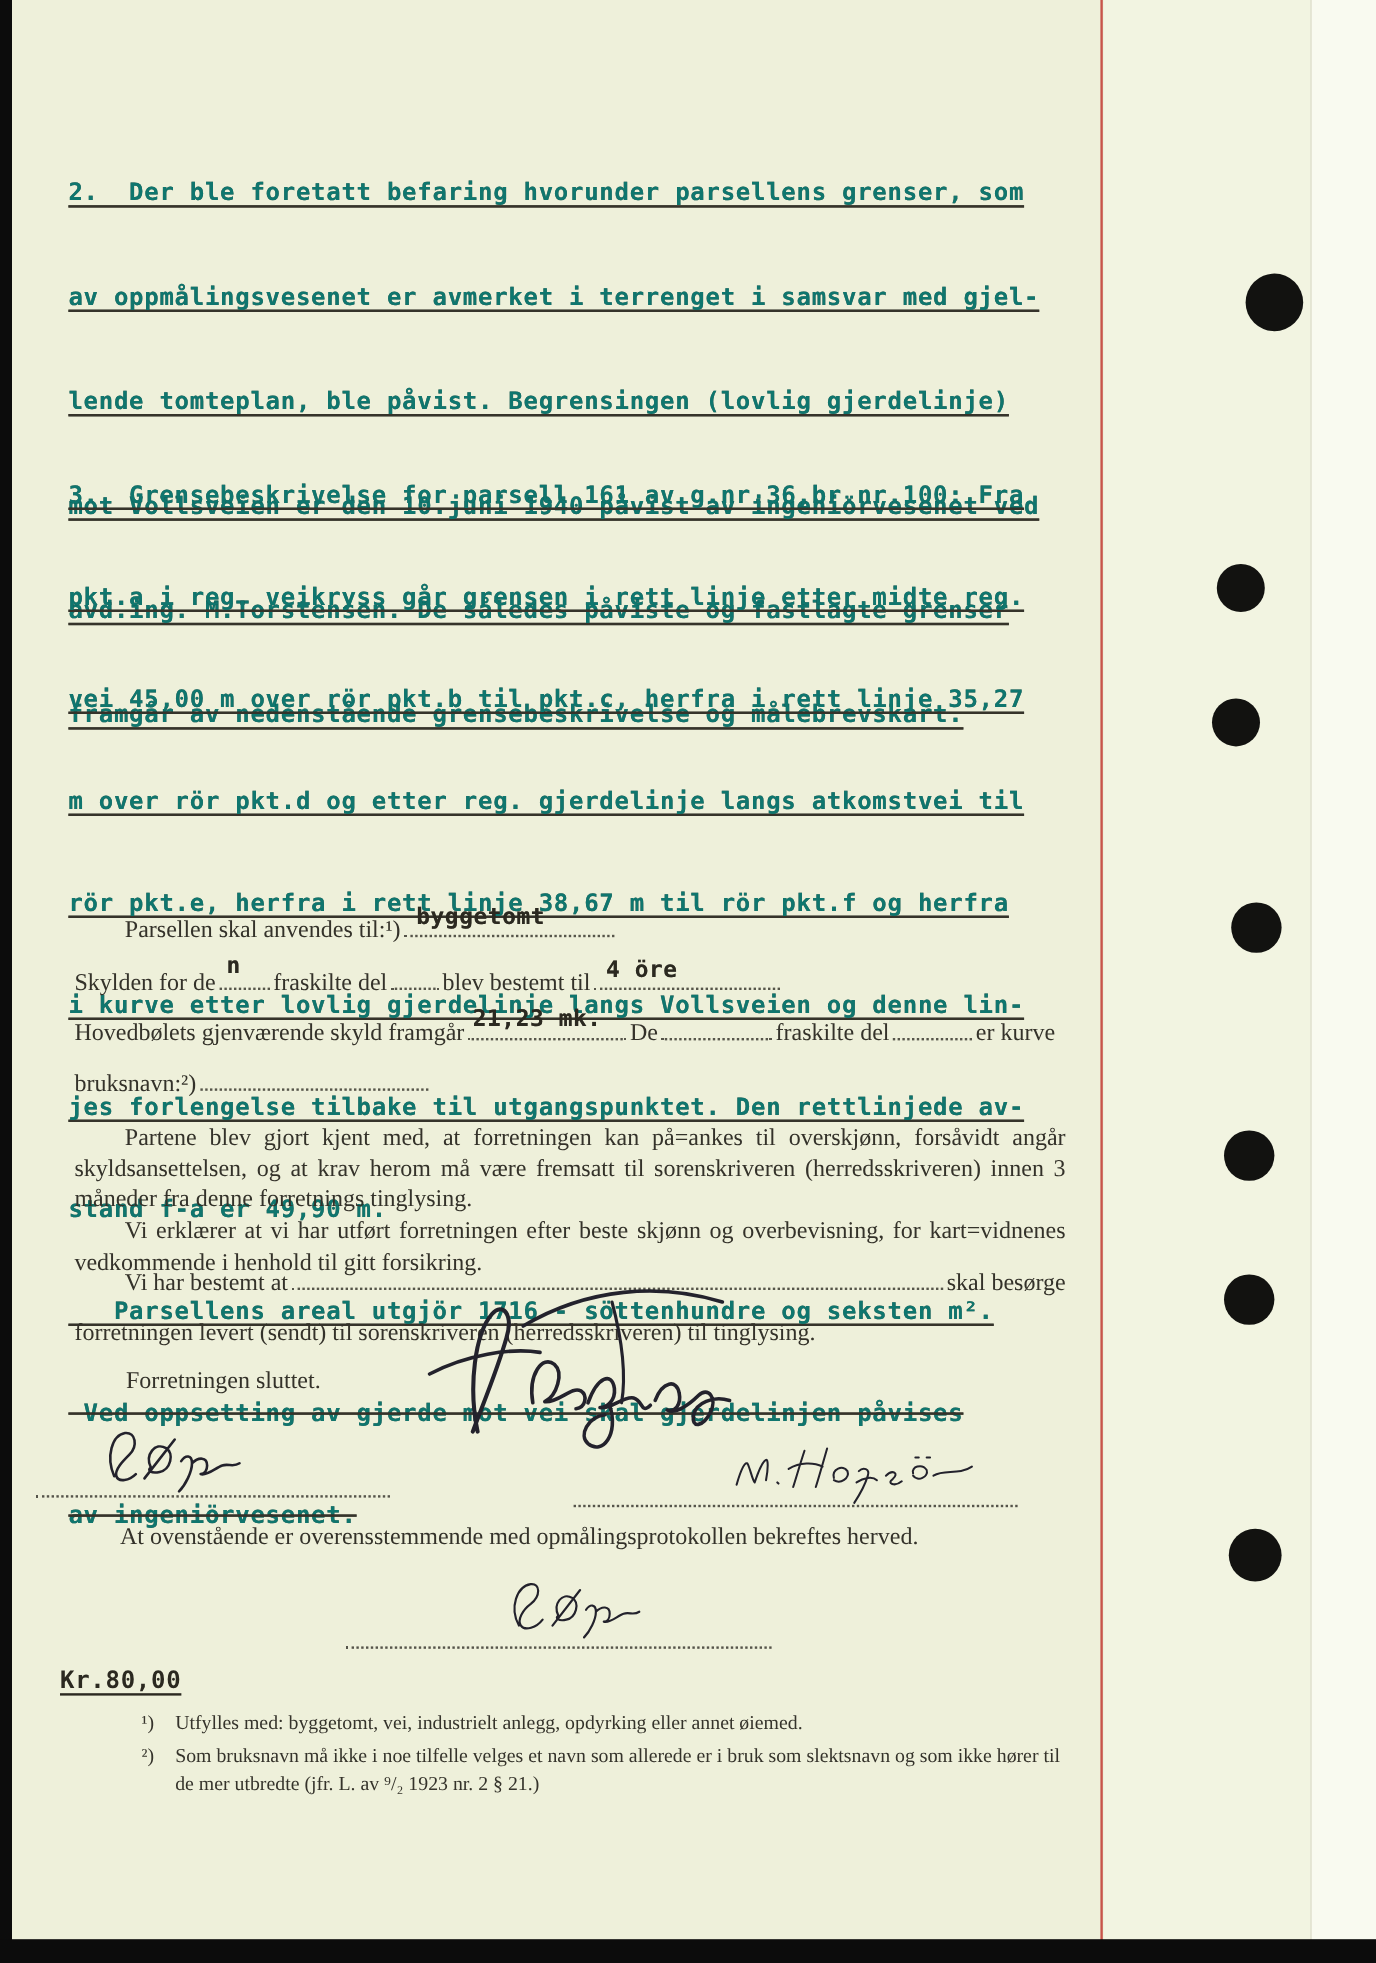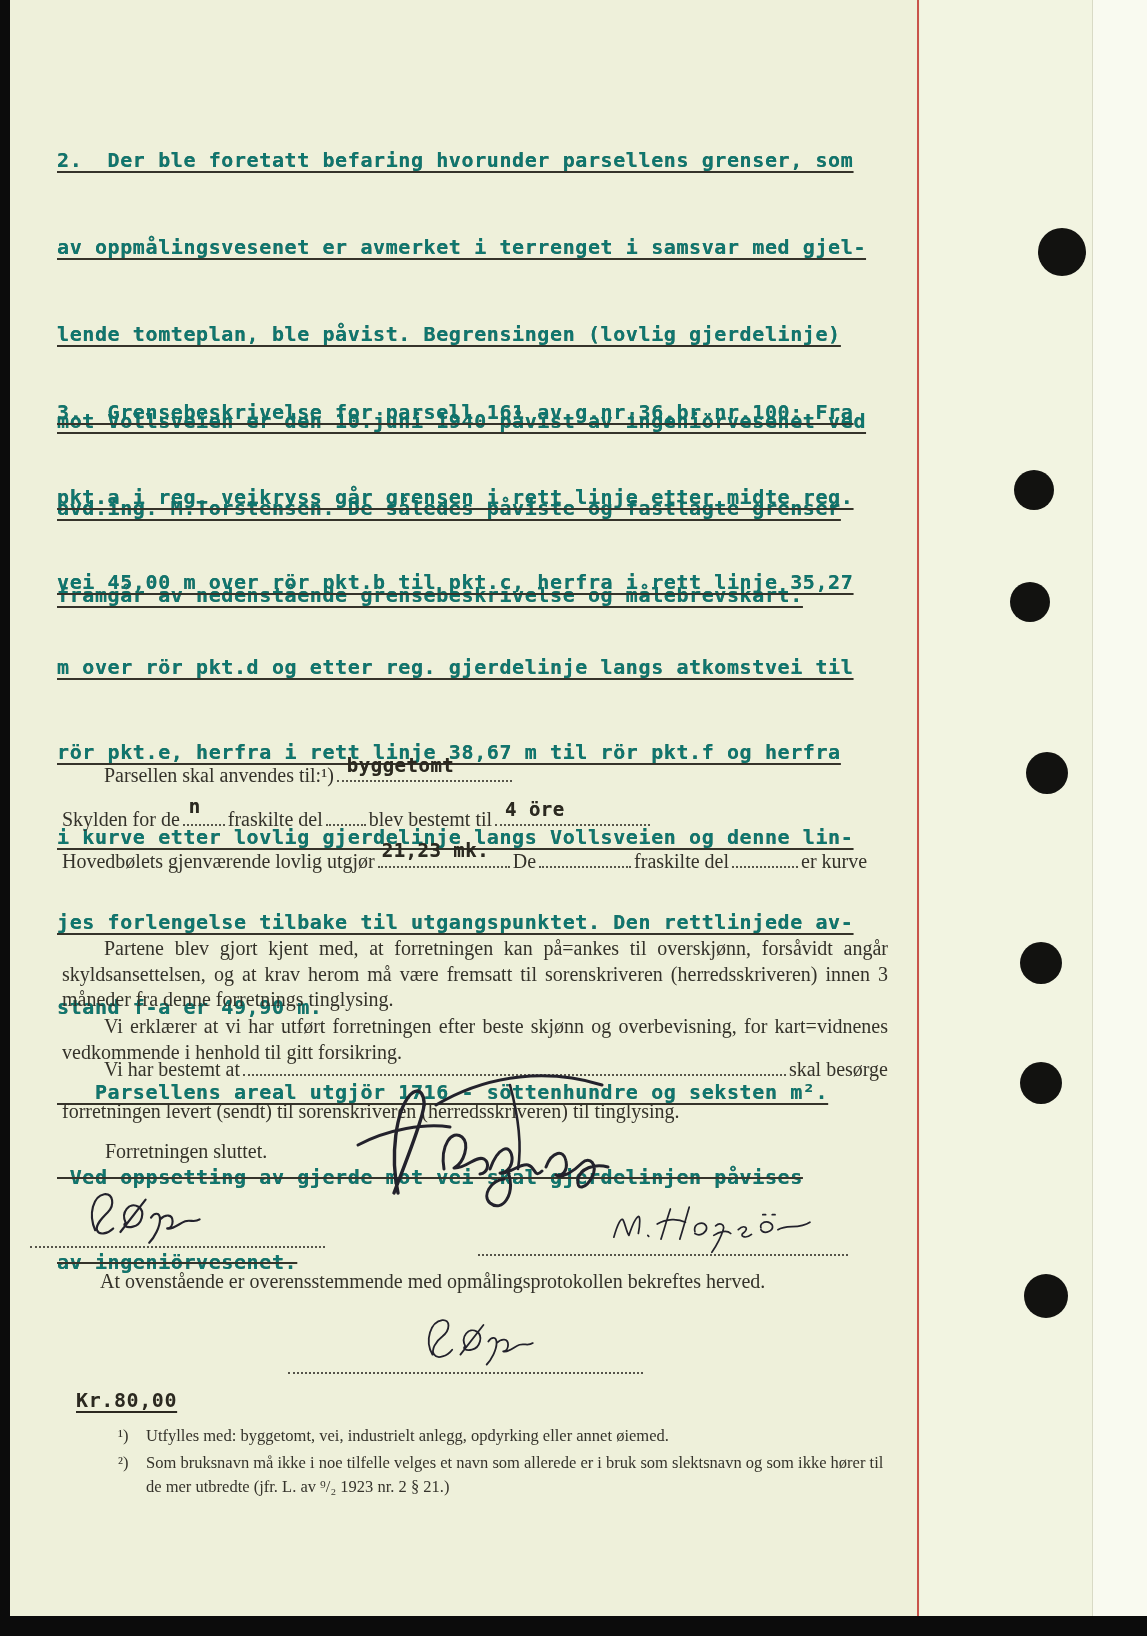--- a/index.html
+++ b/index.html
@@ -132,7 +132,7 @@
   </div>
 
   <div class="row" style="top:848px">
-    <span>Hovedbølets gjenværende lovlig utgjør</span>
+    <span>Hovedbølets gjenværende skyld framgår</span>
     <span class="fill" style="width:132px">
       <span class="mono-val" style="left:4px;bottom:3px">21,23 mk.</span>
     </span>

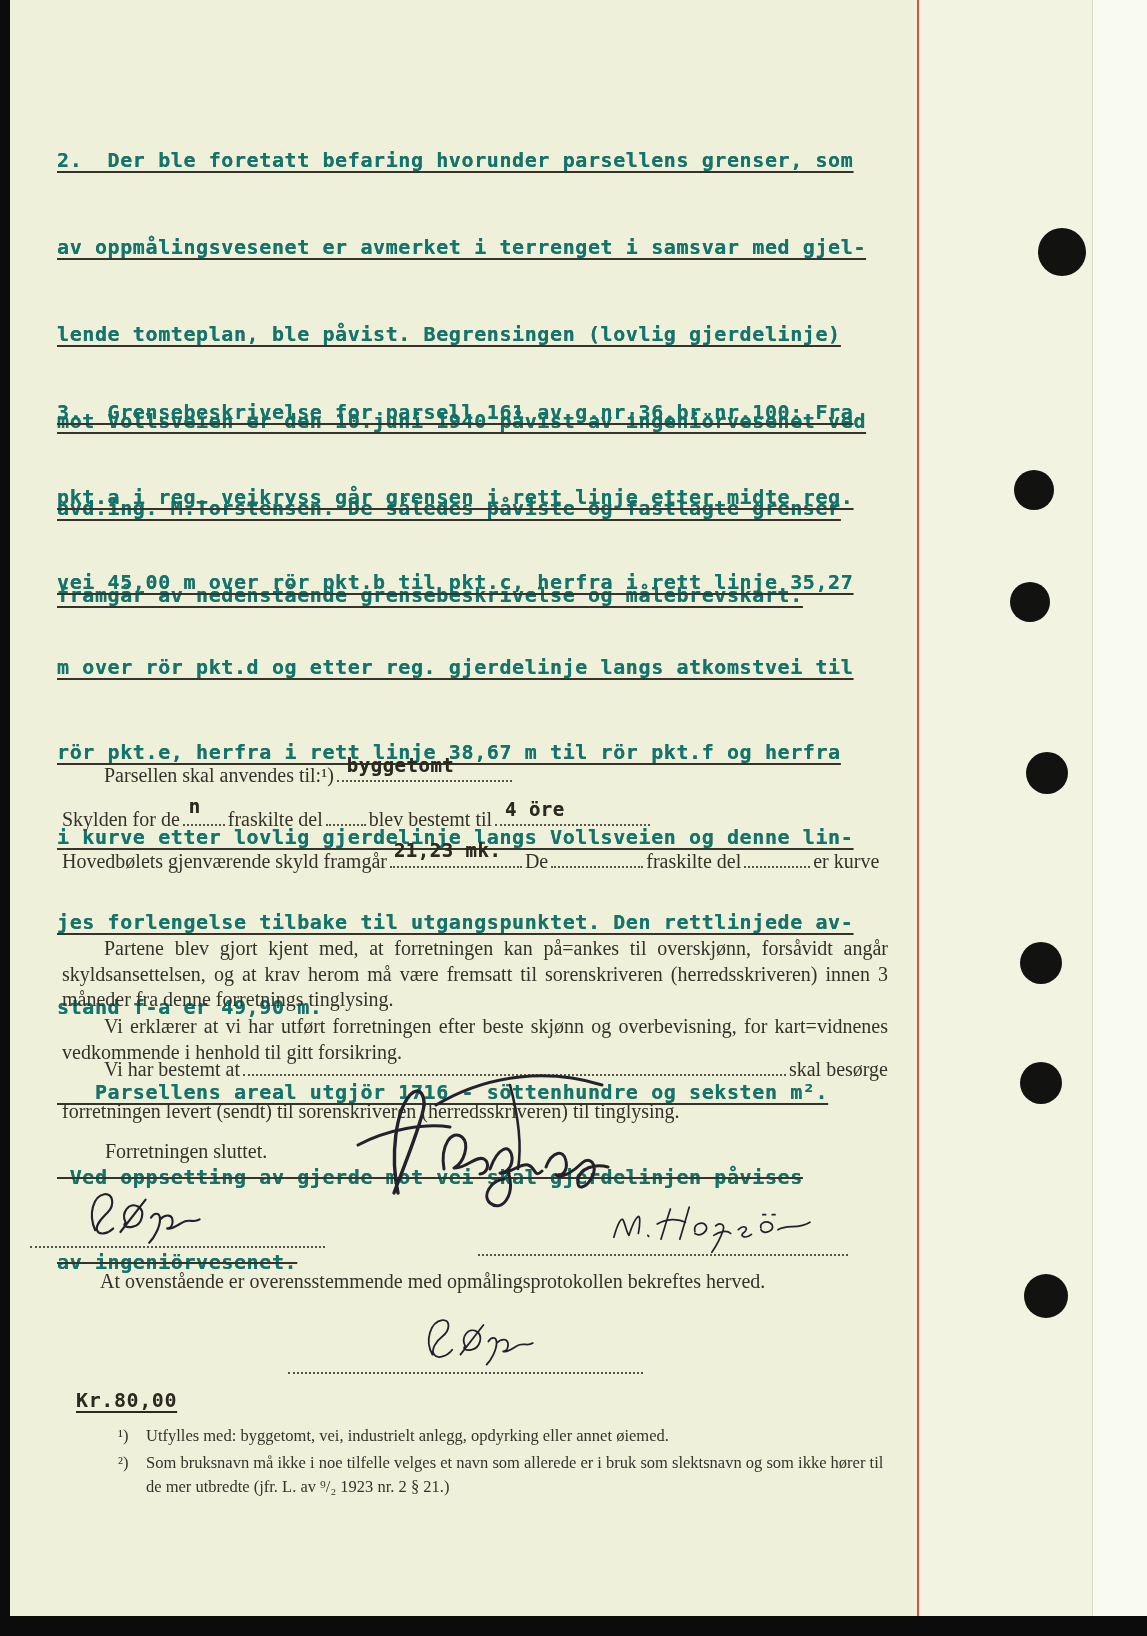--- a/index.html
+++ b/index.html
@@ -143,6 +143,10 @@
     <span>er kurve</span>
   </div>
 
+  <div class="row" style="top:890px">
+    <span>bruksnavn:²)</span>
+    <span class="fill" style="width:190px"></span>
+  </div>
 
   <p class="para" style="top:916px">Partene blev gjort kjent med, at forretningen kan på=ankes til overskjønn, forsåvidt angår skyldsansettelsen, og at krav herom må være fremsatt til sorenskriveren (herredsskriveren) innen 3 måneder fra denne forretnings tinglysing.</p>
   <p class="para" style="top:994px">Vi erklærer at vi har utført forretningen efter beste skjønn og overbevisning, for kart=vidnenes vedkommende i henhold til gitt forsikring.</p>

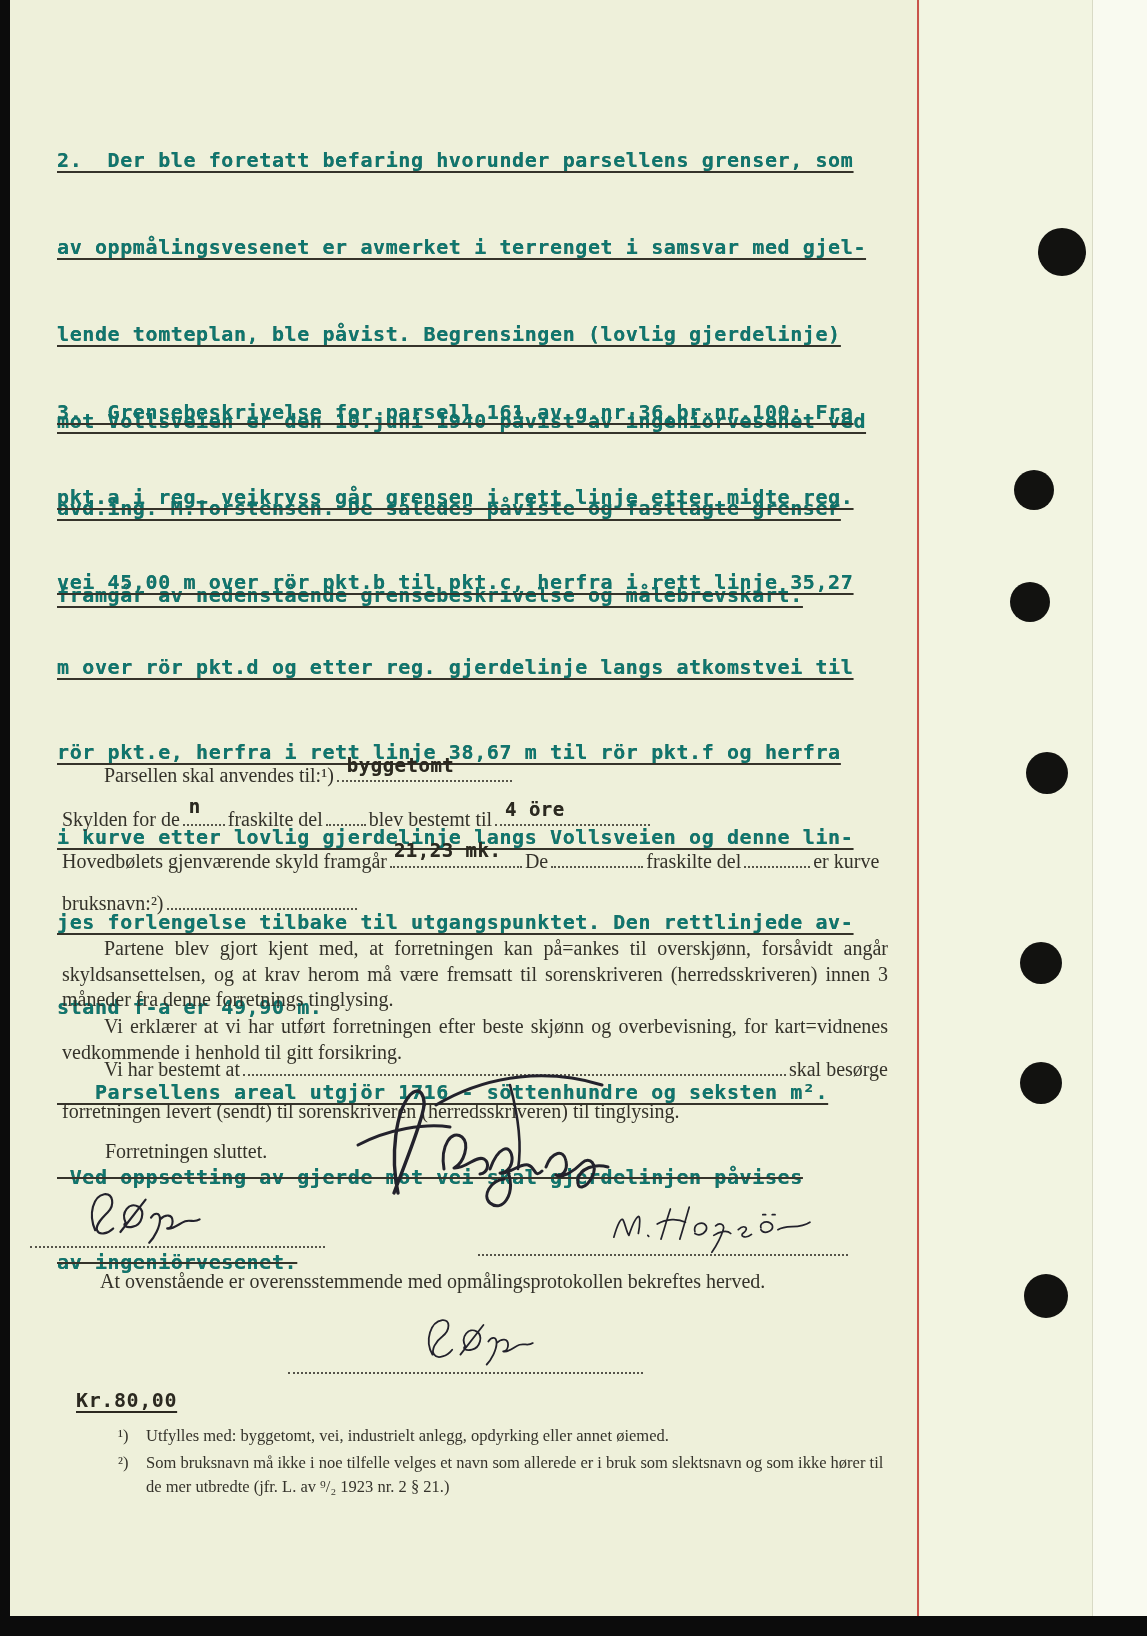--- a/index.html
+++ b/index.html
@@ -58,7 +58,7 @@
   .sig svg path { fill:none; stroke:#23222c; stroke-linecap:round; stroke-linejoin:round; }
 
   .kr {
-    position:absolute; left:76px;
+    position:absolute; left:50px;
     font-family:"DejaVu Sans Mono", monospace; font-weight:bold;
     font-size:20px; letter-spacing:.6px; color:#2b2920;
     text-decoration:underline; text-decoration-thickness:2px; text-underline-offset:4px;

